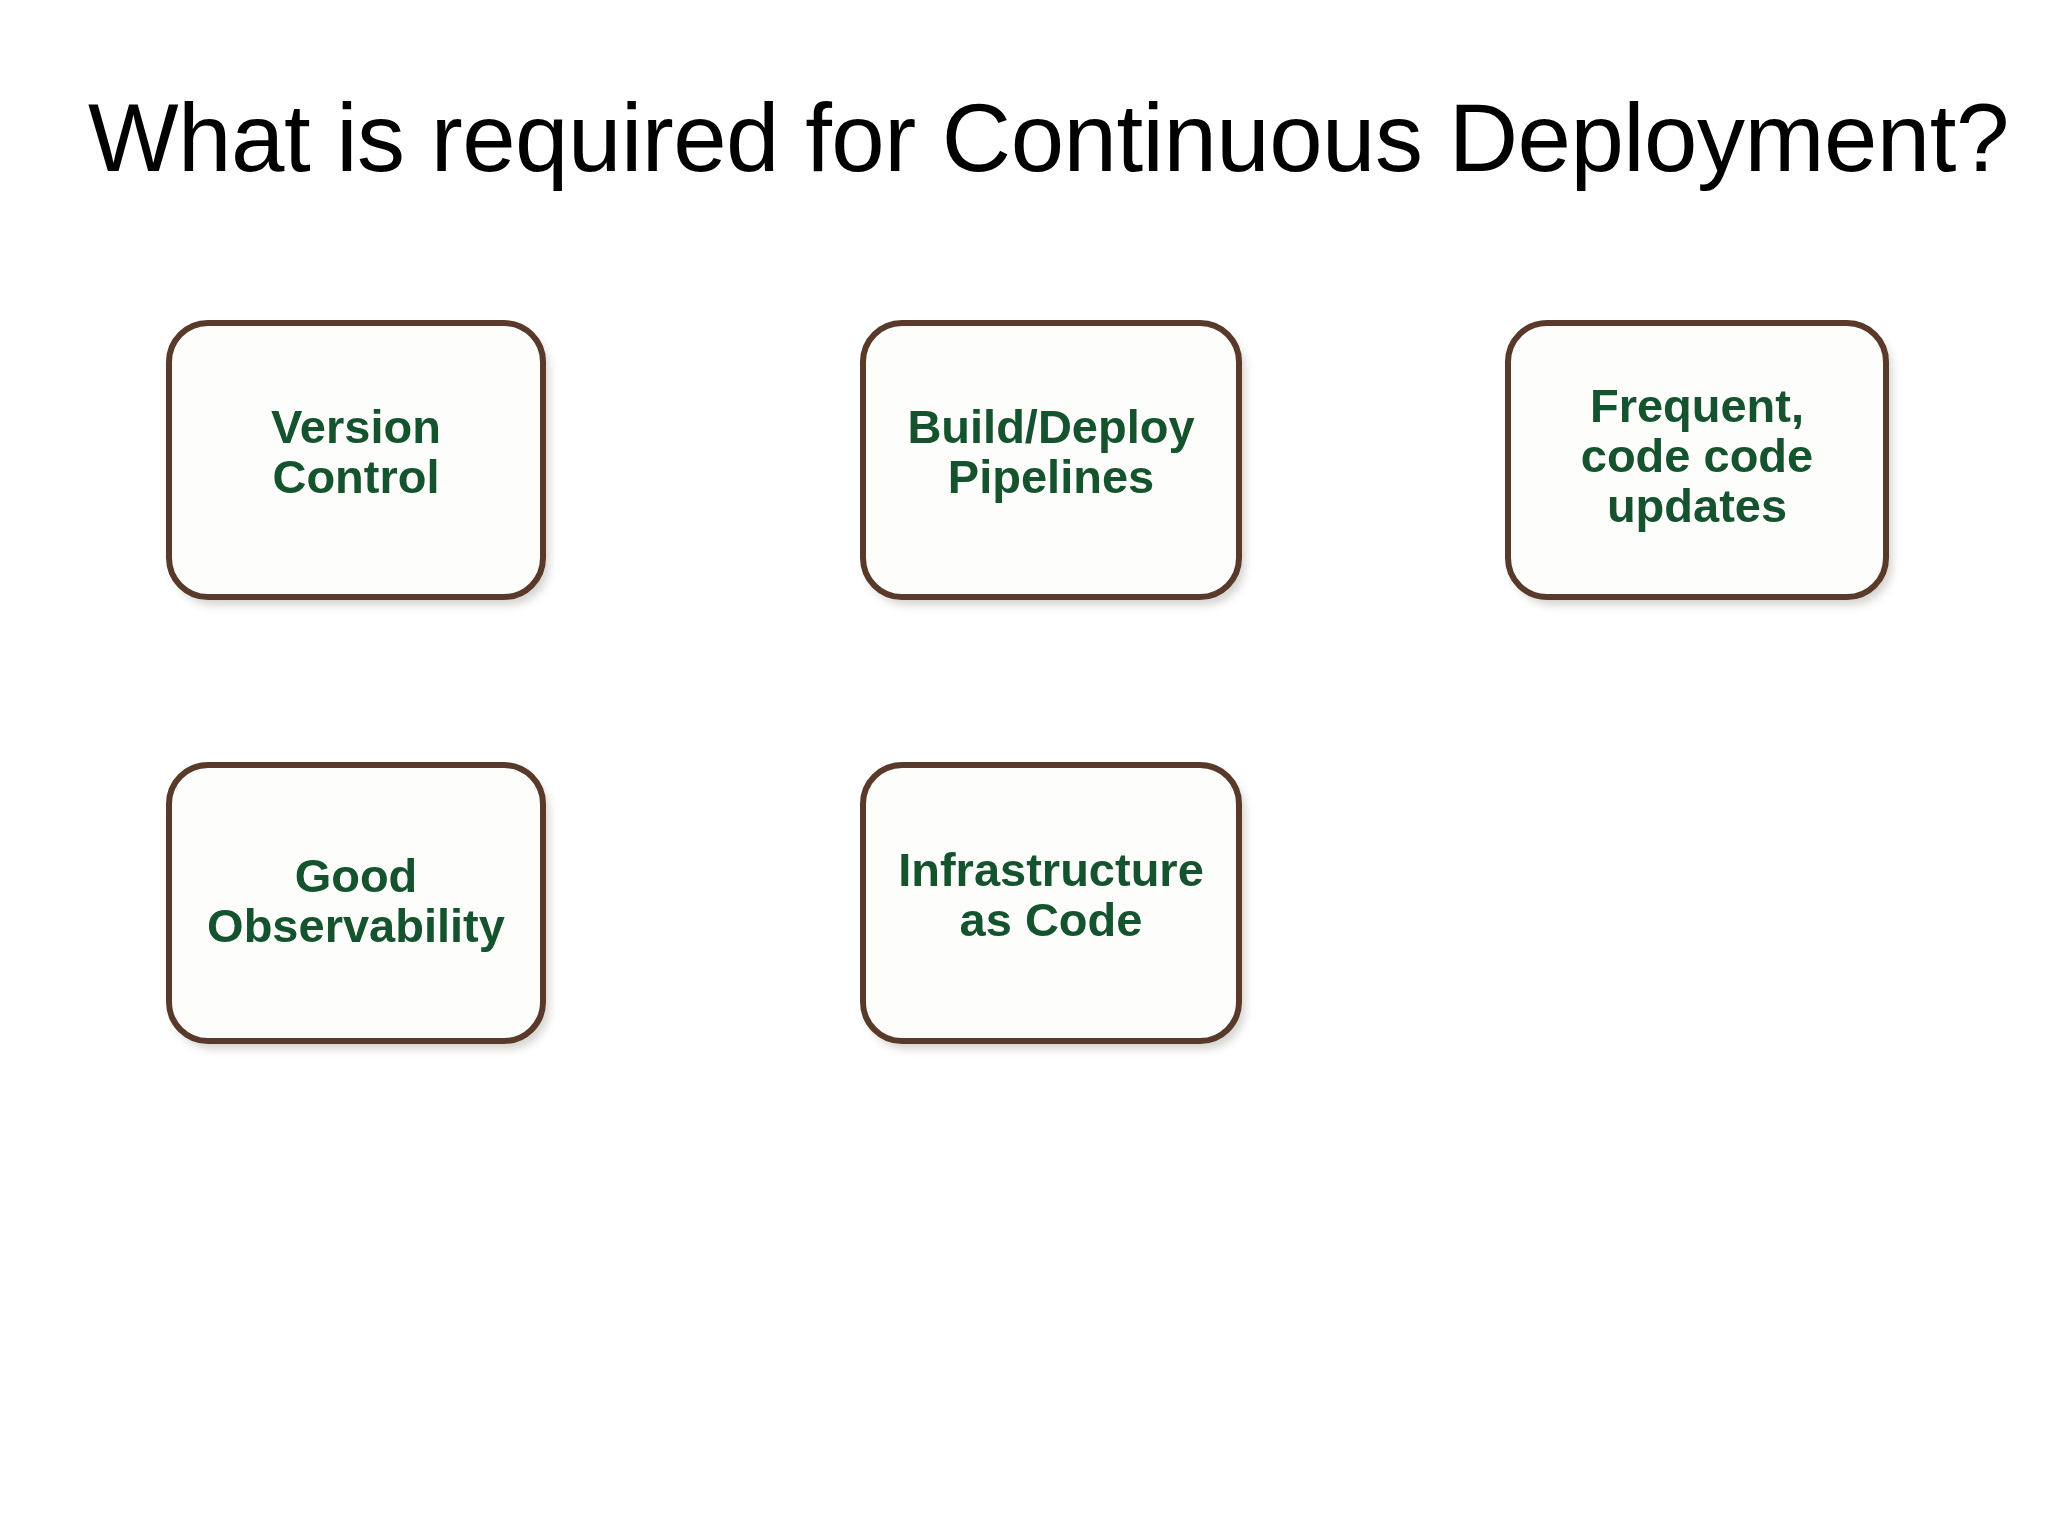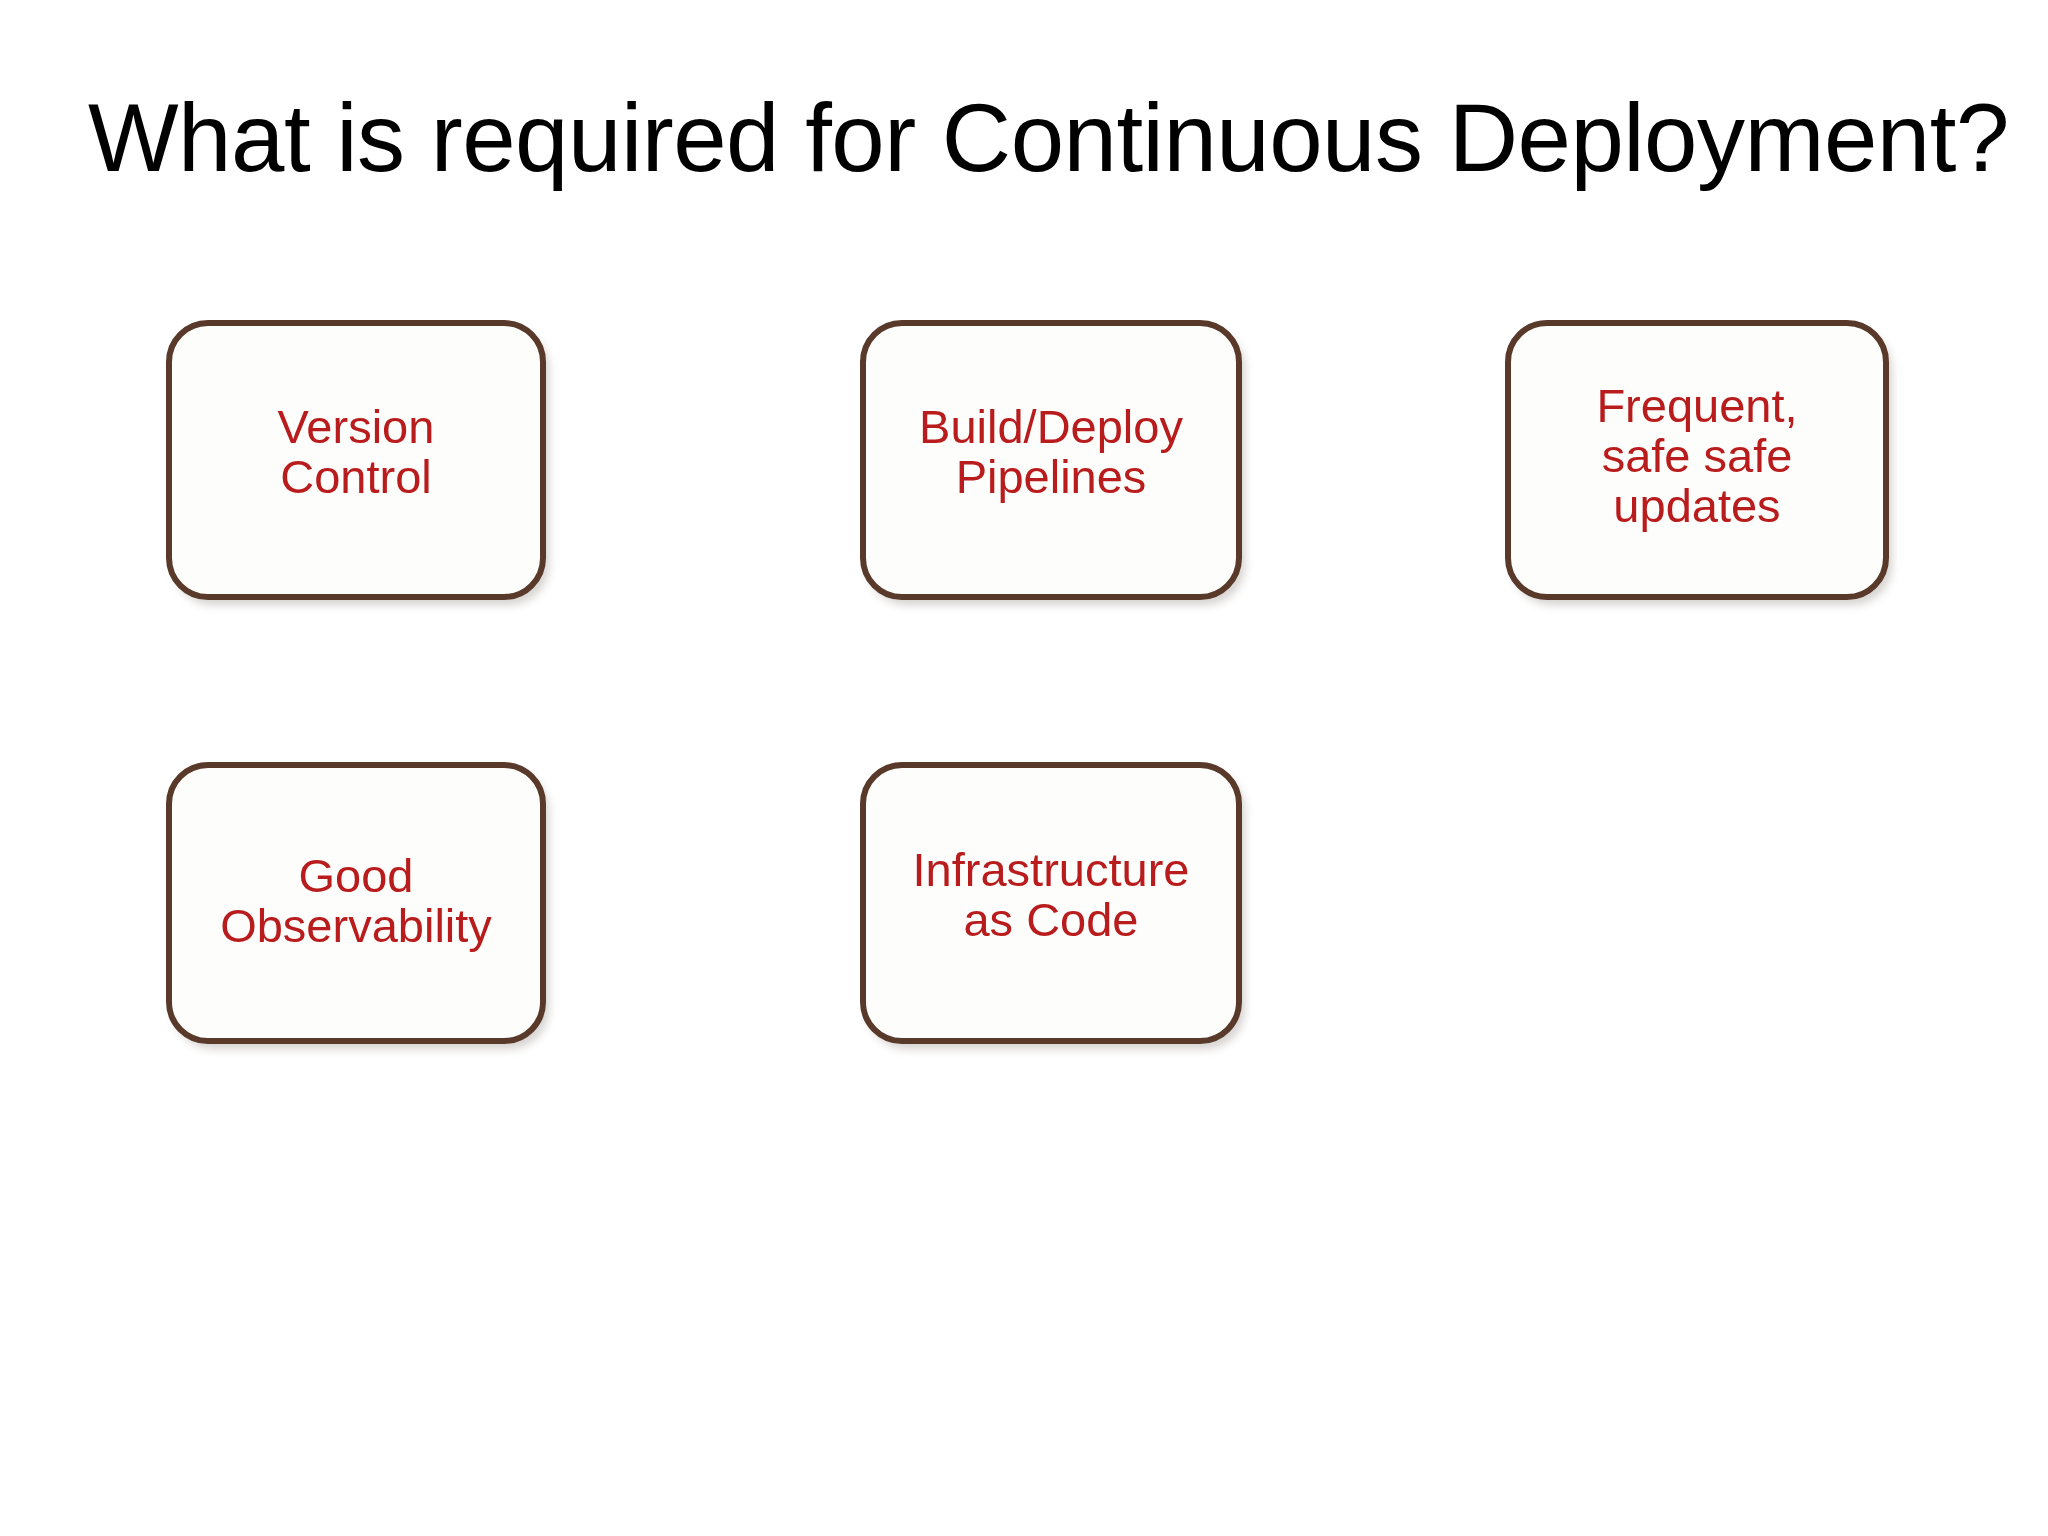--- a/index.html
+++ b/index.html
@@ -48,10 +48,10 @@
   }
   .concept-box .label {
     font-family: "Liberation Sans", sans-serif;
-    font-weight: 400;
+    font-weight: 700;
     font-size: 47px;
     line-height: 1.06;
-    color: #b91c1c;
+    color: #14532d;
     padding: 0 14px;
     white-space: pre-line;
   }

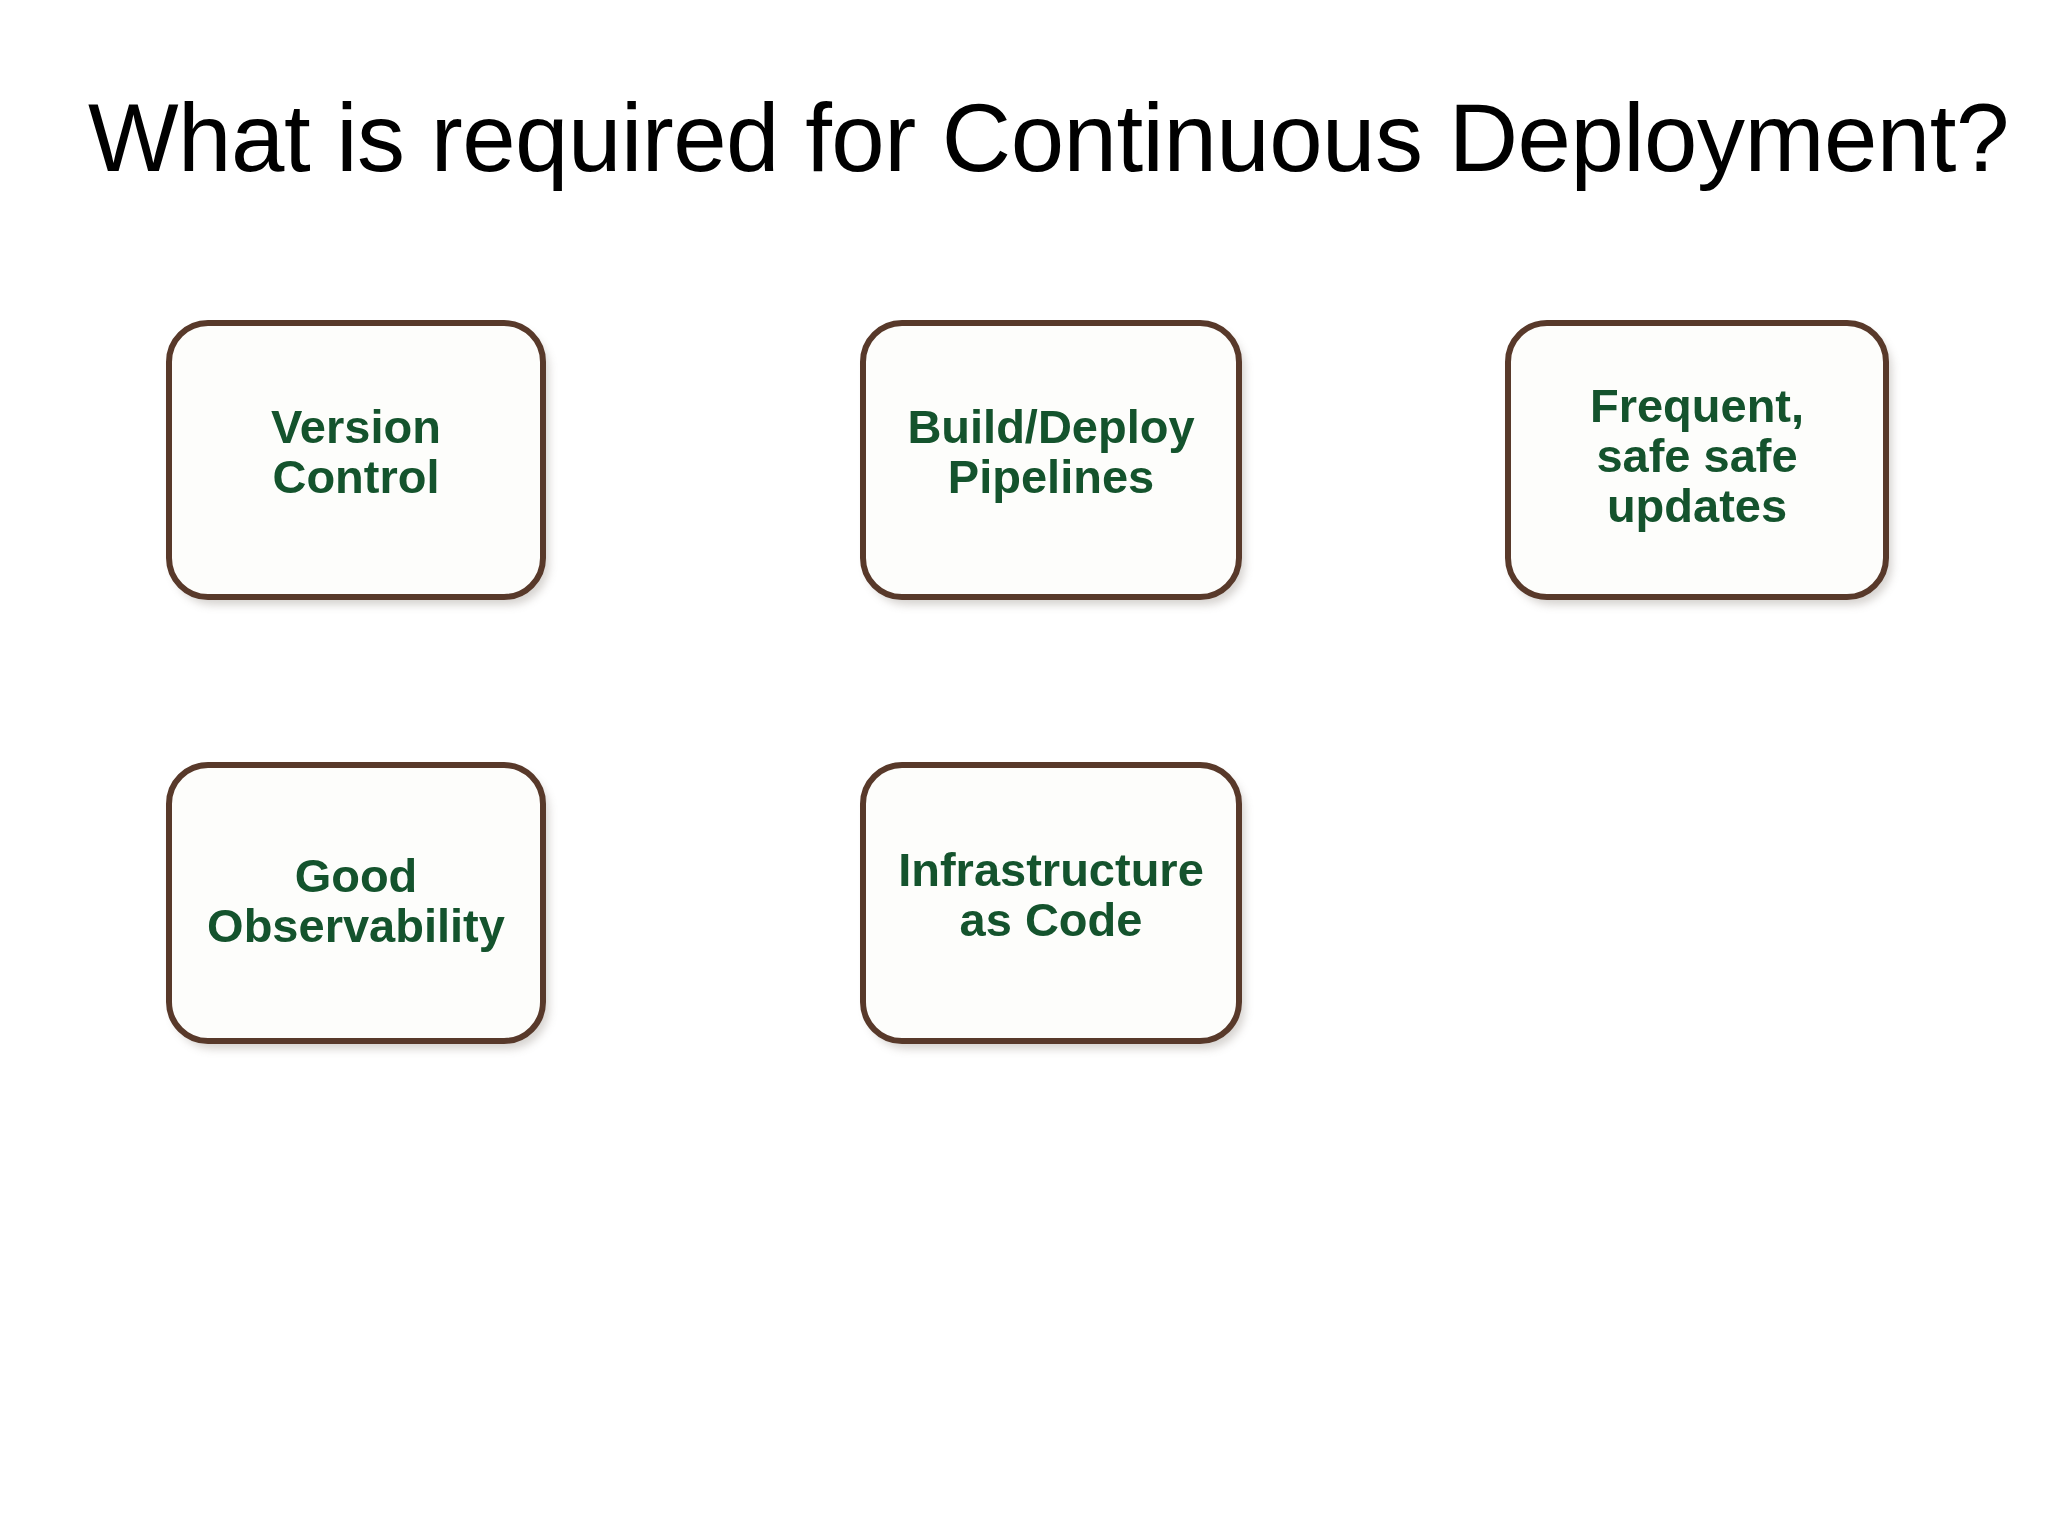--- a/index.html
+++ b/index.html
@@ -92,7 +92,7 @@
 
   <div class="concept-box col-3 row-1" id="box-frequent-updates">
     <span class="label">Frequent,
-safe safe
+code code
 updates</span>
   </div>
 

